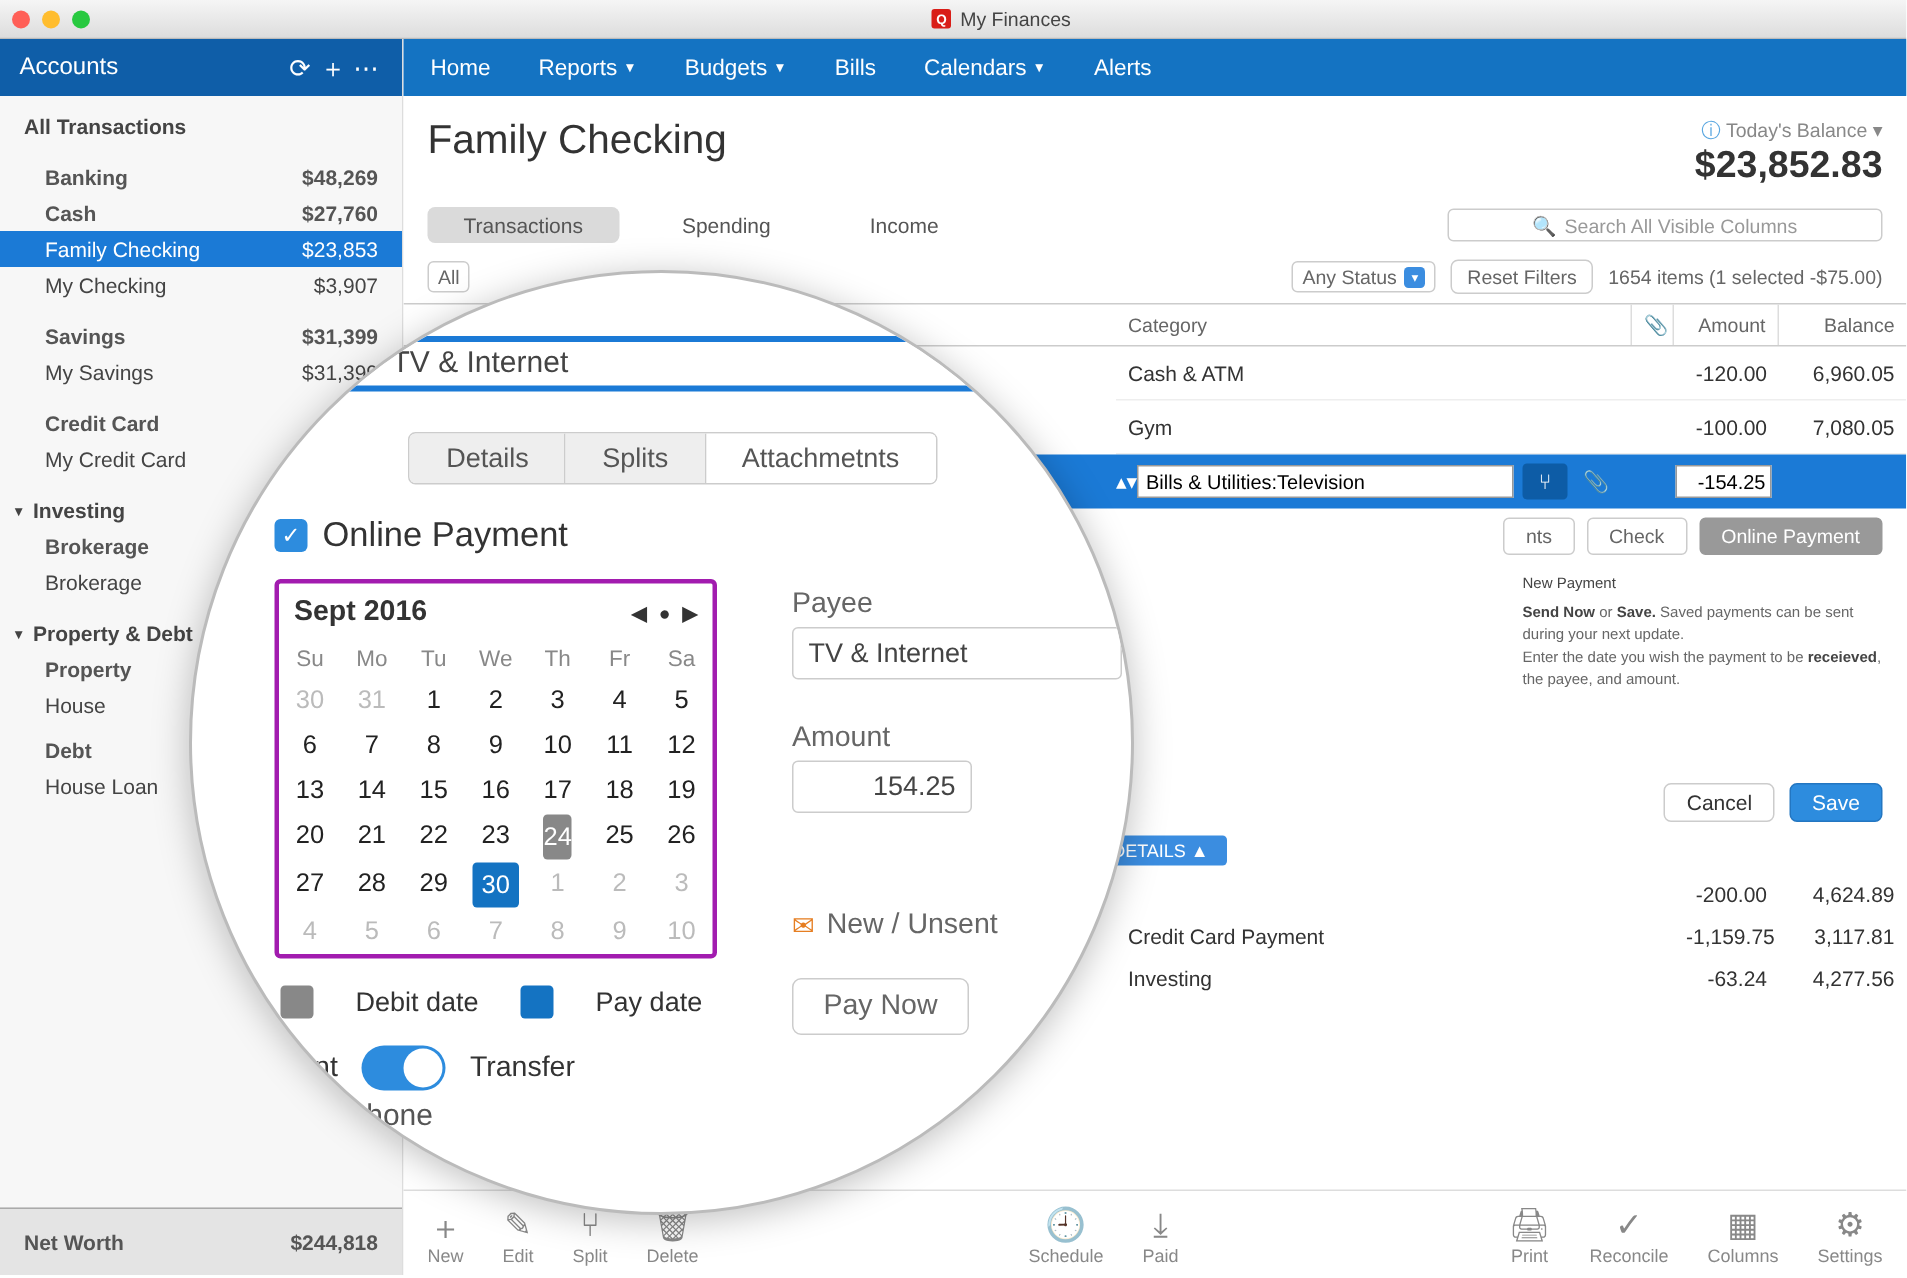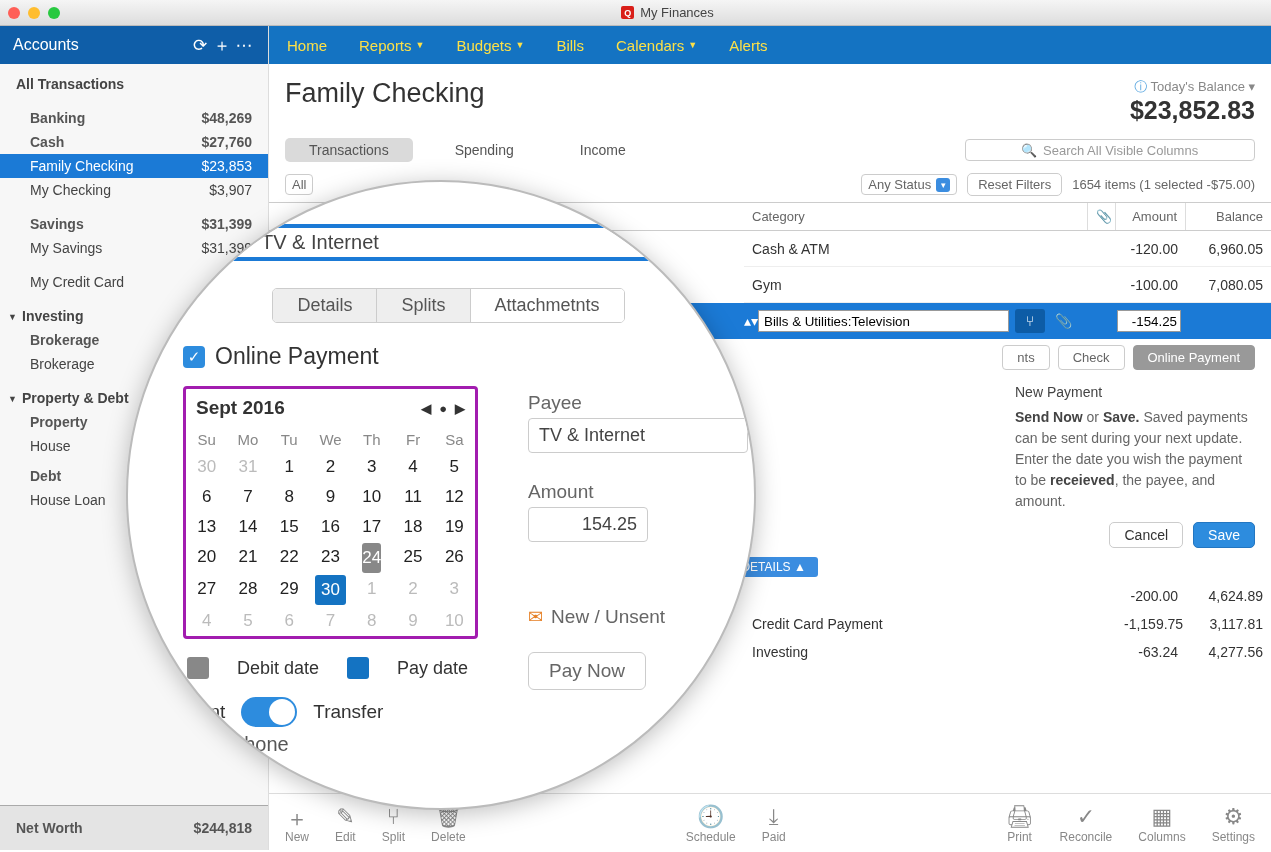--- a/index.html
+++ b/index.html
@@ -31,7 +31,7 @@
 .sb-footer .amt{margin-left:auto}
 .spacer{height:10px}
 .main{flex:1;display:flex;flex-direction:column;background:#fff;min-width:0}
-.navbar{height:38px;background:#1473c2;display:flex;align-items:center;padding:0 18px;color:#fde047;gap:32px}
+.navbar{height:38px;background:#1473c2;display:flex;align-items:center;padding:0 18px;color:#ffffff;gap:32px}
 .navitem{font-size:15px;cursor:pointer;display:flex;align-items:center;gap:4px}
 .caret{font-size:9px}
 .page-head{padding:14px 16px 8px;display:flex;align-items:flex-start}

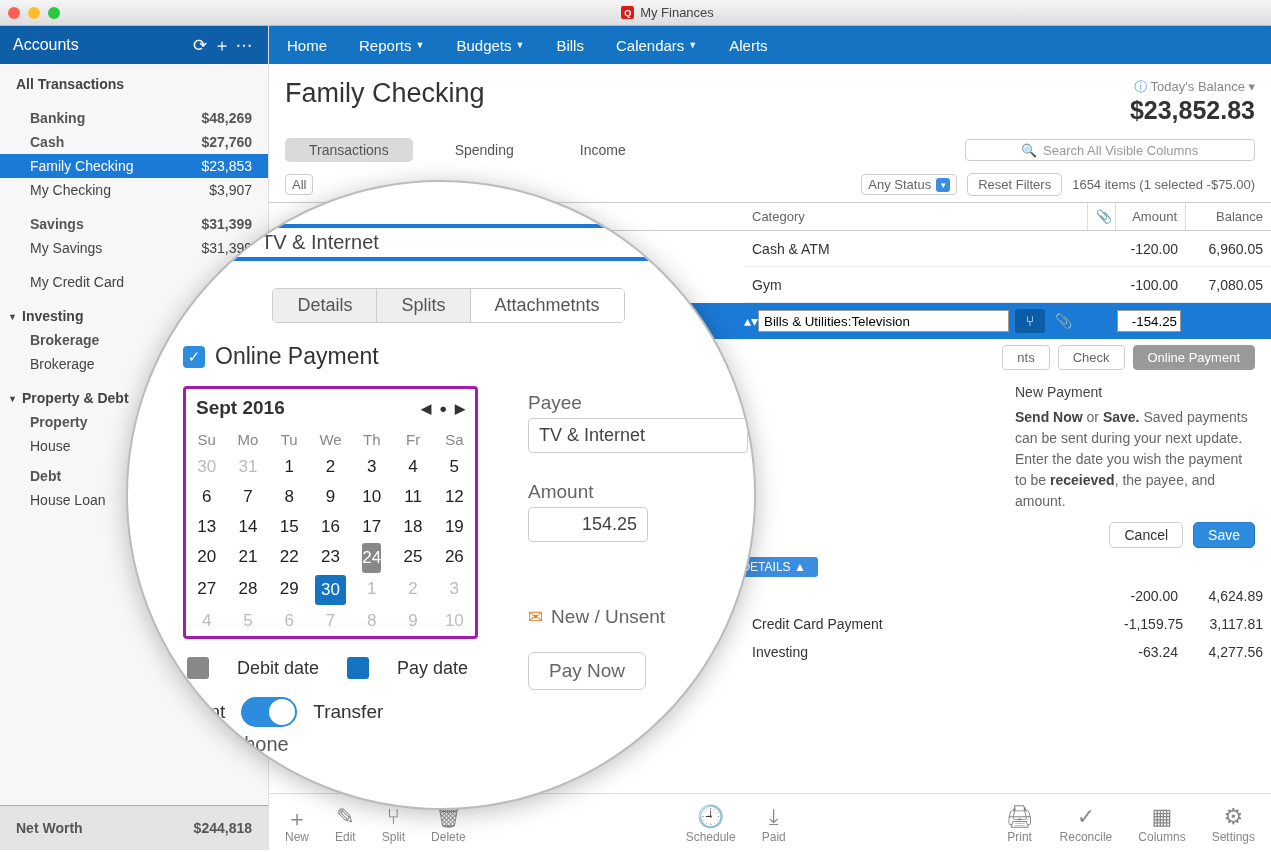--- a/index.html
+++ b/index.html
@@ -171,6 +171,10 @@
           <span class="amt">$31,399</span>
         </div>
         <div class="spacer"></div>
+        <div class="sb-row sub">
+          <span>Credit Card</span>
+          <span class="amt neg">-$10,8</span>
+        </div>
         <div class="sb-row item">
           <span>My Credit Card</span>
           <span class="amt"></span>

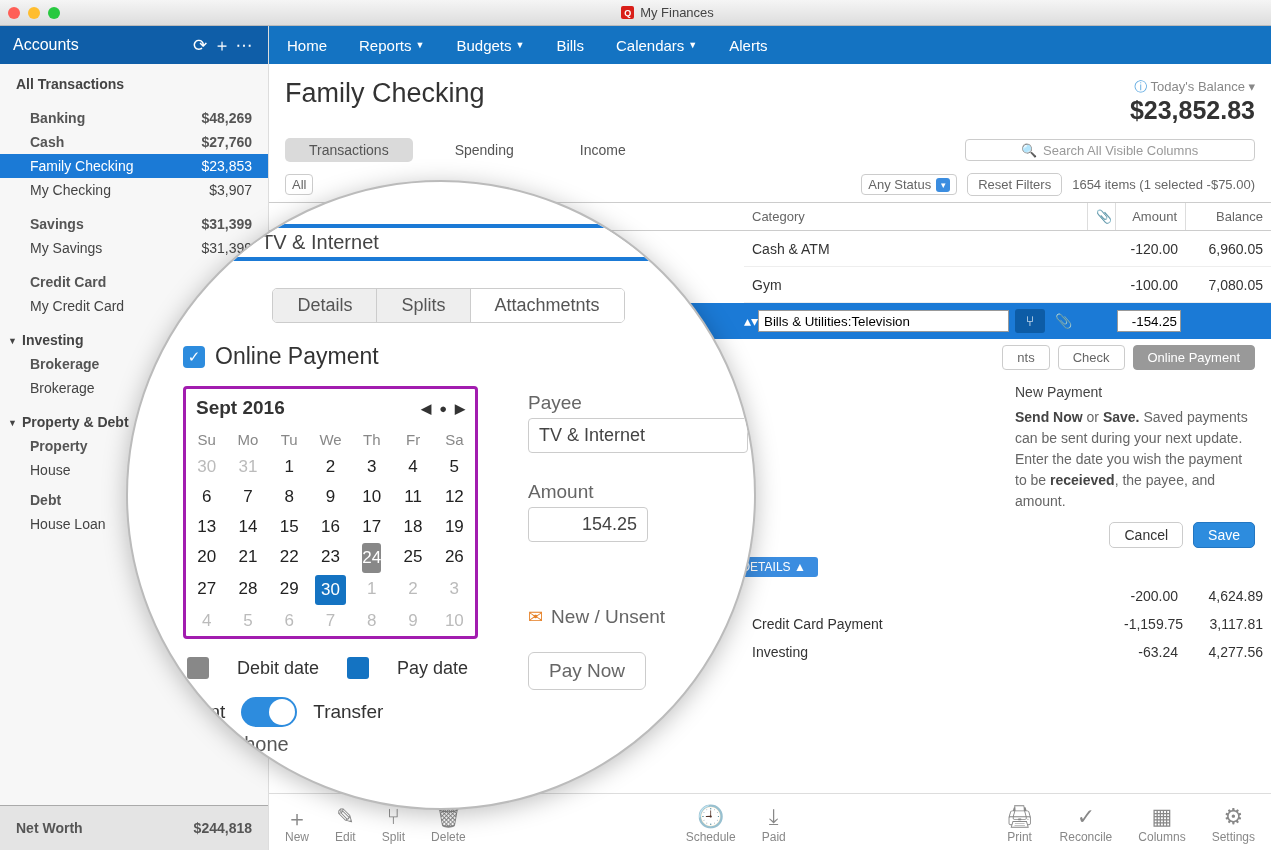--- a/index.html
+++ b/index.html
@@ -69,7 +69,7 @@
 .subtab{padding:4px 14px;border:1px solid #ccc;border-radius:4px;font-size:13px;color:#666;background:#fff}
 .subtab.active{background:#999;color:#fff;border-color:#999}
 .newpay{display:flex;padding:6px 16px 0;gap:18px}
-.np-right{width:240px;font-size:14px;color:#666;line-height:1.5}
+.np-right{width:240px;font-size:10px;color:#666;line-height:1.5}
 .np-right .title{color:#444;font-weight:500;margin-bottom:4px}
 .np-right b{color:#444;font-weight:600}
 .np-body{flex:1;min-height:130px;position:relative}

